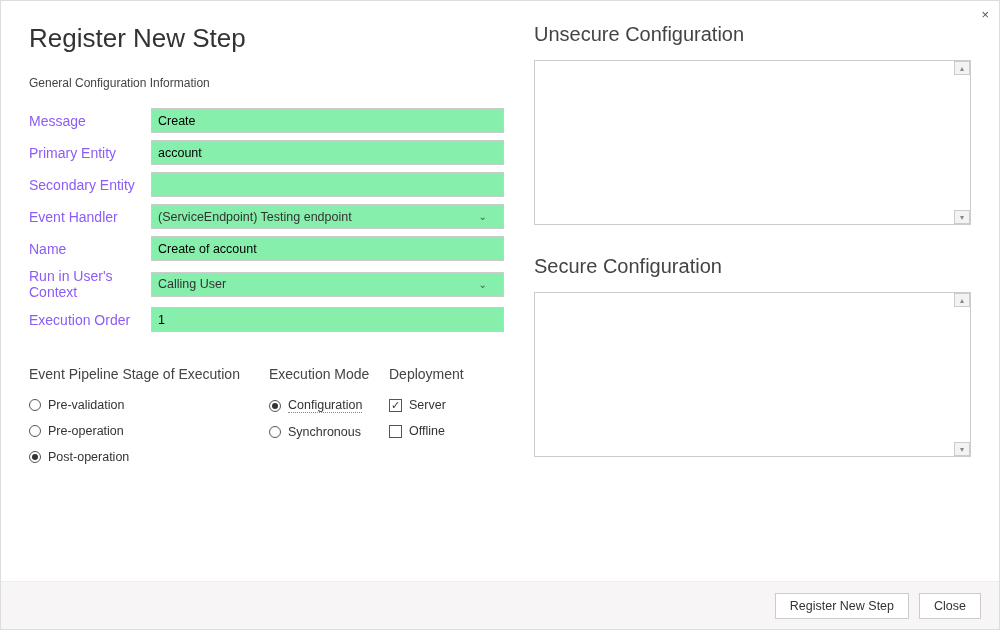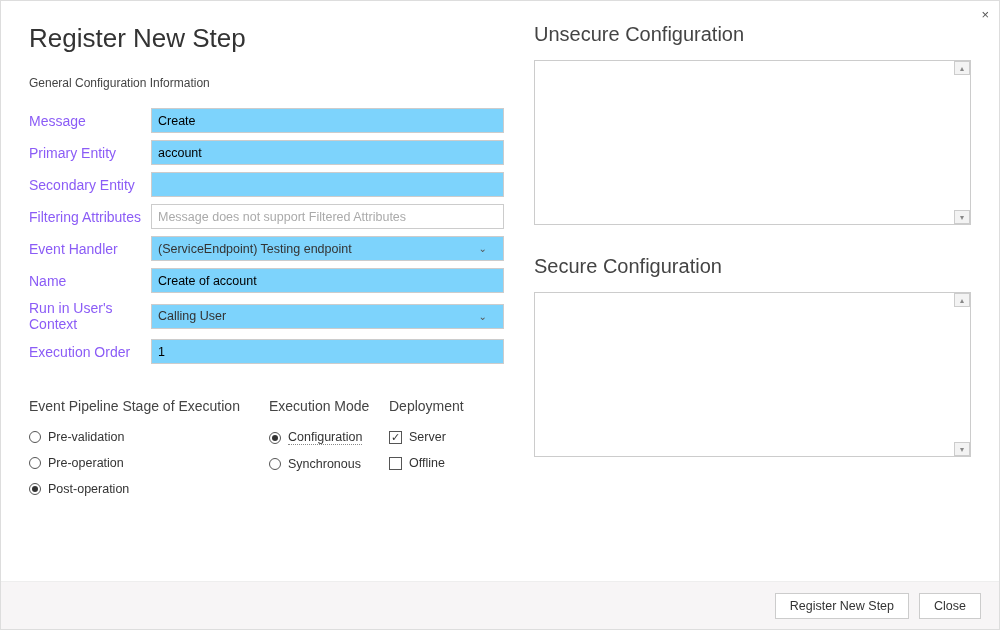--- a/index.html
+++ b/index.html
@@ -75,7 +75,7 @@
     padding: 2px 6px;
     font-size: 12.5px;
     font-family: inherit;
-    background: #7dd3fc;
+    background: #86efac;
   }
   input[type=text].txt::placeholder { color: #aaa; }
   input[type=text].txt.disabled {

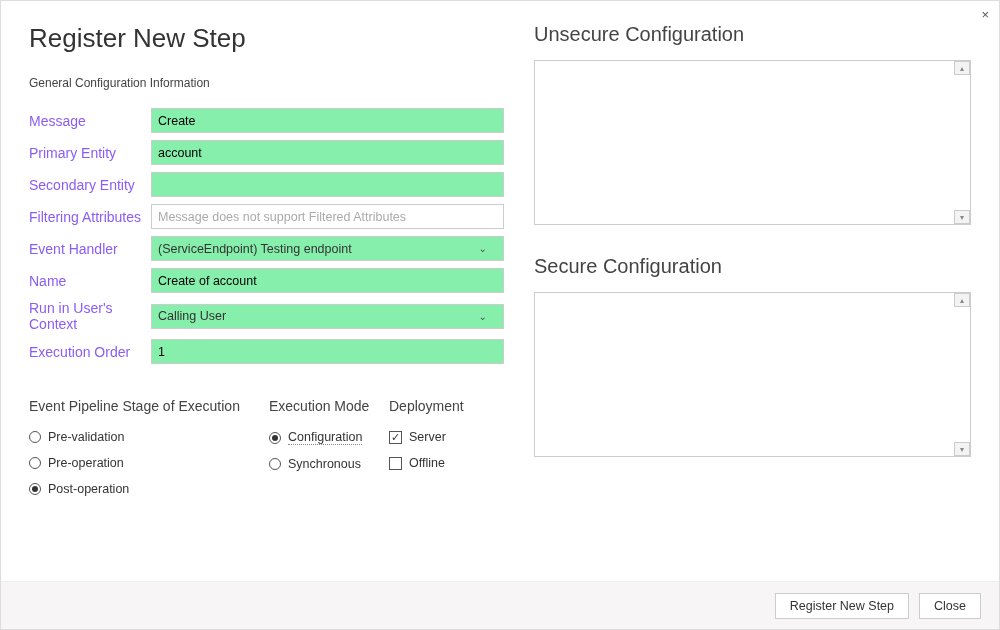--- a/index.html
+++ b/index.html
@@ -216,10 +216,6 @@
         <div class="field"><input type="text" class="txt" value="" style=""></div>
       </div>
       <div class="form-row">
-        <label>Filtering Attributes</label>
-        <div class="field"><input type="text" class="txt disabled" readonly="" placeholder="Message does not support Filtered Attributes" style=""></div>
-      </div>
-      <div class="form-row">
         <label>Event Handler</label>
         <div class="field">
           <div class="select-wrap">

